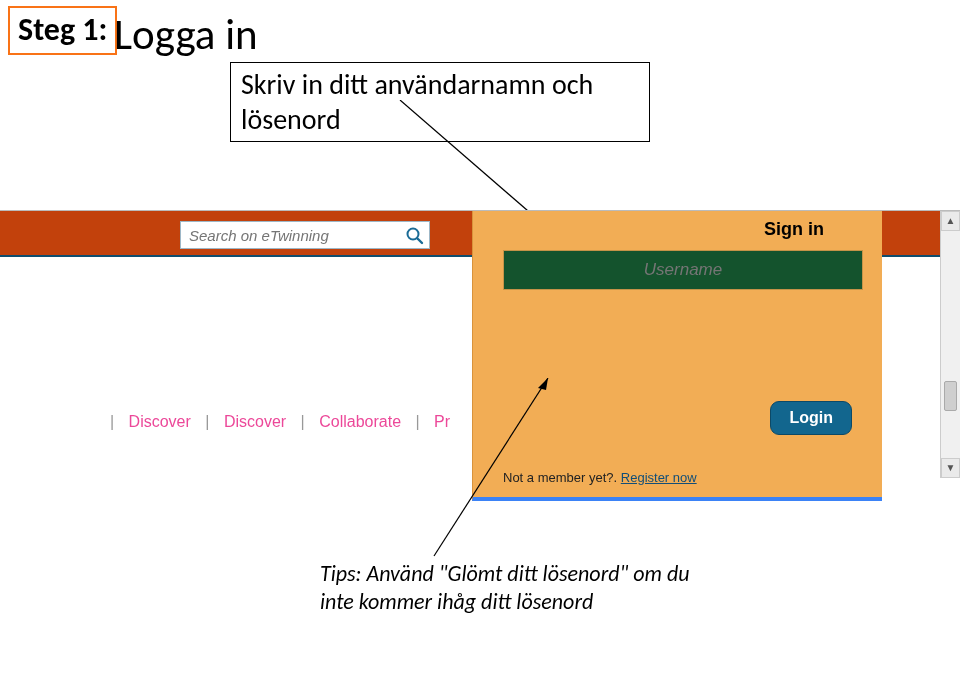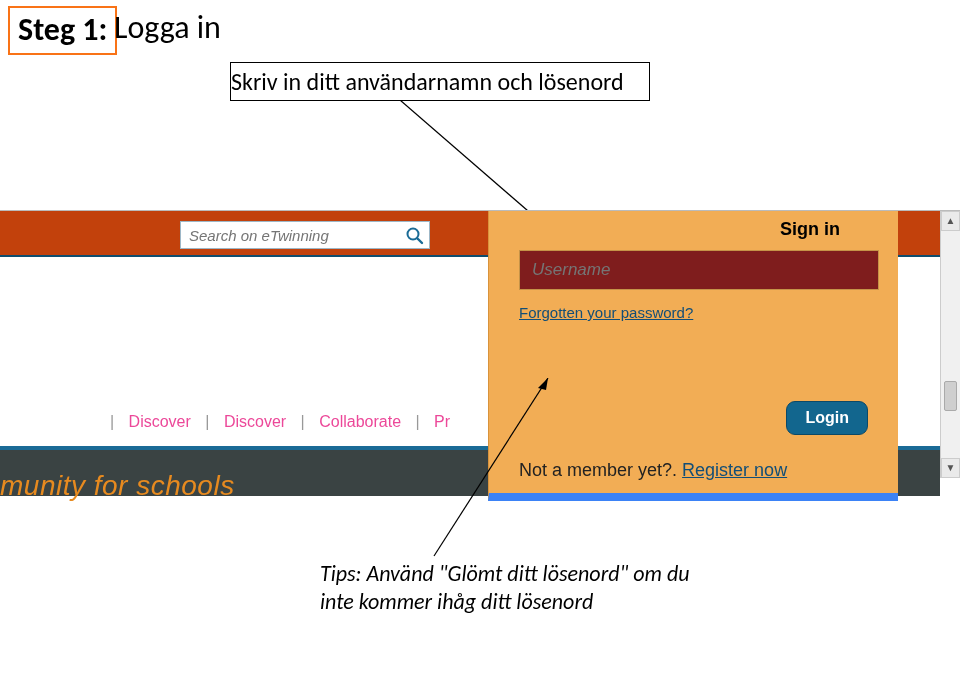--- a/index.html
+++ b/index.html
@@ -23,7 +23,7 @@
   .step-rest {
     position: absolute;
     top: 6px; left: 110px;
-    font-size: 32px;
+    font-size: 43px;
     padding: 2px 4px;
   }
   

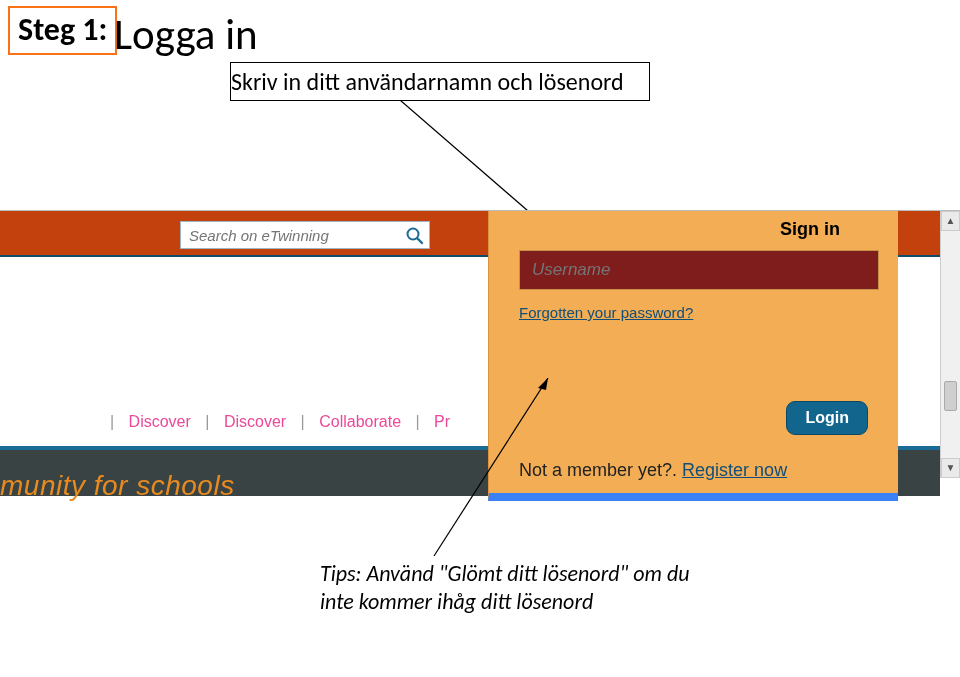--- a/index.html
+++ b/index.html
@@ -32,8 +32,8 @@
     top: 62px; left: 230px;
     width: 420px;
     border: 1.5px solid #000;
-    padding: 4px 0;
-    font-size: 24px;
+    padding: 4px 10px;
+    font-size: 28px;
   }
   
   .arrow1 { position: absolute; top: 100px; left: 390px; }

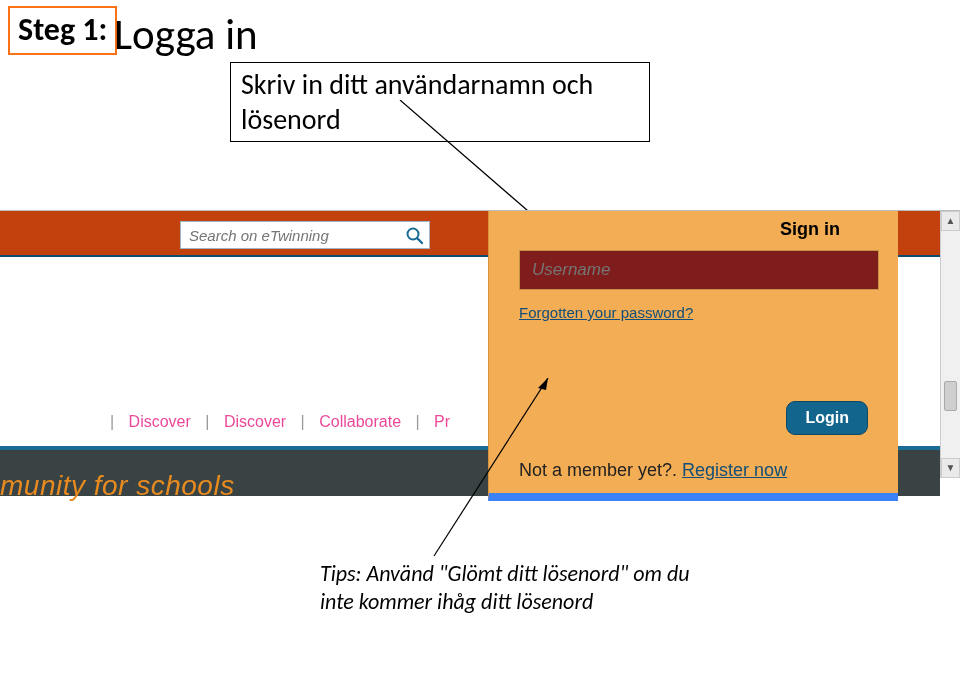--- a/index.html
+++ b/index.html
@@ -131,12 +131,12 @@
   
   .signin {
     position: absolute;
-    top: 0px; left: 488px;
+    top: 0px; left: 472px;
     width: 410px;
     height: 290px;
     background: #f2ad55;
     border-left: 1px solid #d9933c;
-    border-bottom: 8px solid #3b82f6;
+    border-bottom: 4px solid #3b82f6;
     padding: 8px 20px 0 30px;
     font-family: Arial, sans-serif;
   }

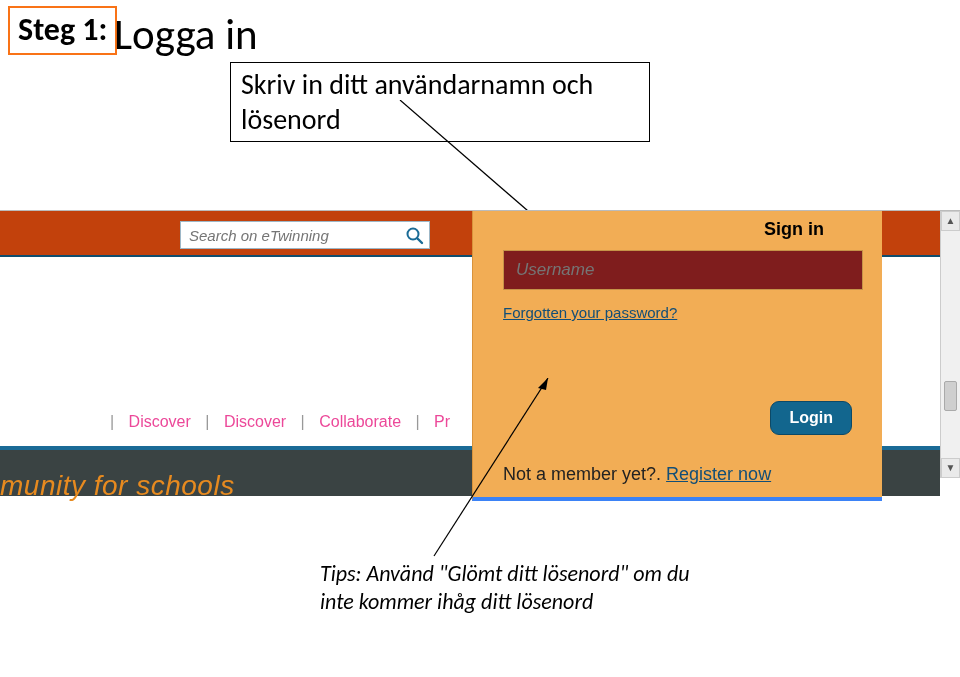--- a/index.html
+++ b/index.html
@@ -152,13 +152,14 @@
     width: 360px;
     height: 40px;
     border: 1px solid #c59348;
-    background: #7f1d1d;
+    background: #14532d;
     padding: 0 12px;
     font-size: 17px;
     font-style: italic;
     color: #999;
     margin-bottom: 14px;
     font-family: Arial, sans-serif;
+    text-align: center;
   }
   .signin .forgot {
     display: block;

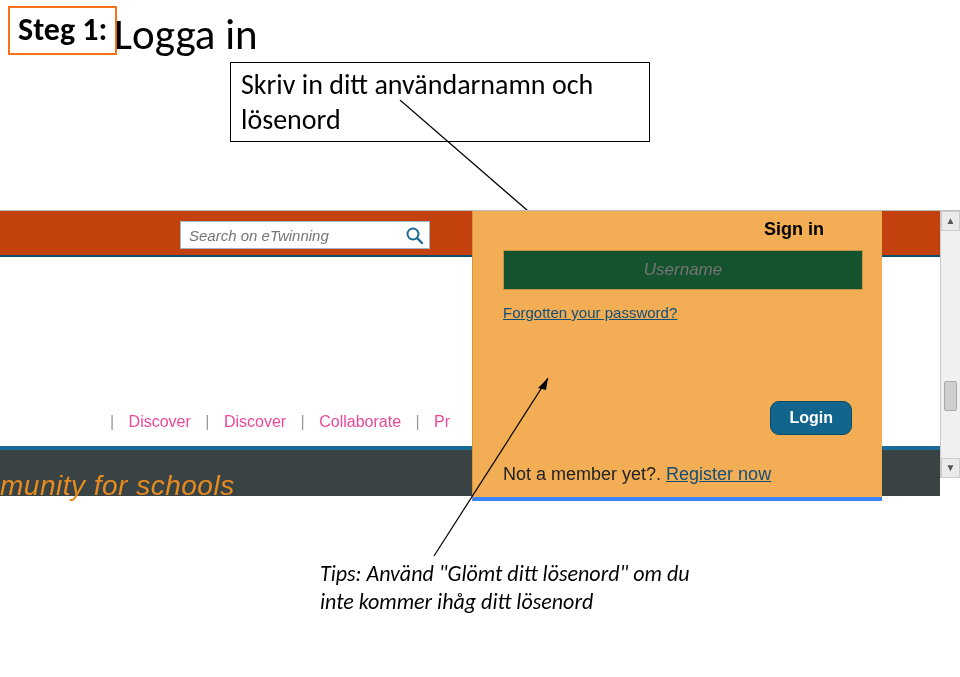--- a/index.html
+++ b/index.html
@@ -252,7 +252,6 @@
     <div class="signin">
       <div class="title">Sign in</div>
       <input type="text" placeholder="Username" style="">
-      <a href="#" class="forgot">Forgotten your password?</a>
       <button class="login-btn">Login</button>
       <div class="reg-row">
         <span>Not a member yet?. </span><a href="#">Register now</a>

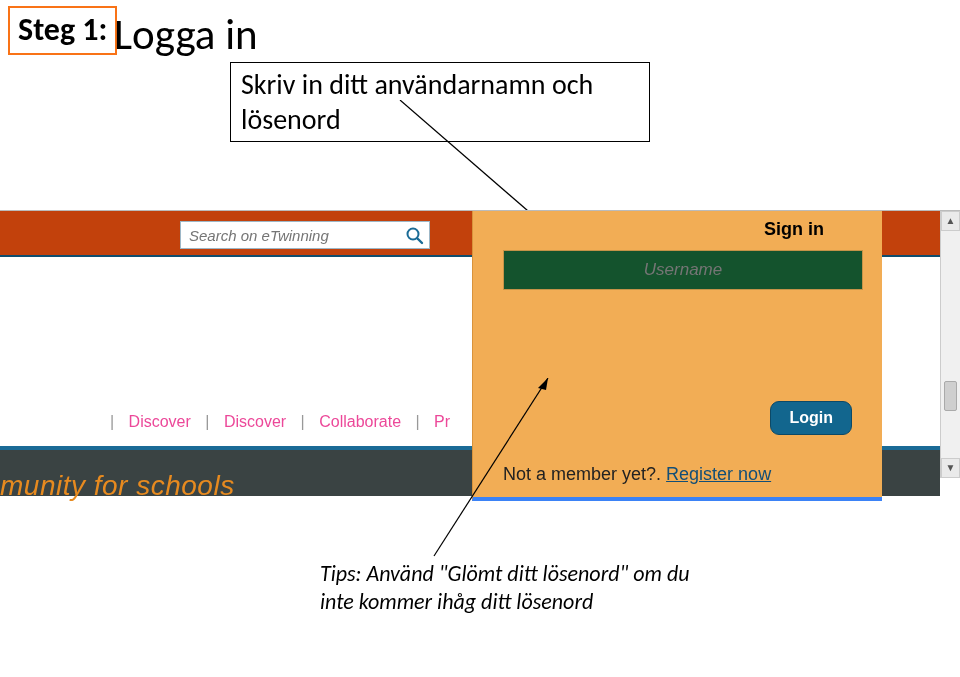--- a/index.html
+++ b/index.html
@@ -245,9 +245,6 @@
       <a href="#">Pr</a>
     </div>
 
-    <div class="hero">
-      <div class="hero-text">munity for schools</div>
-    </div>
 
     <div class="signin">
       <div class="title">Sign in</div>

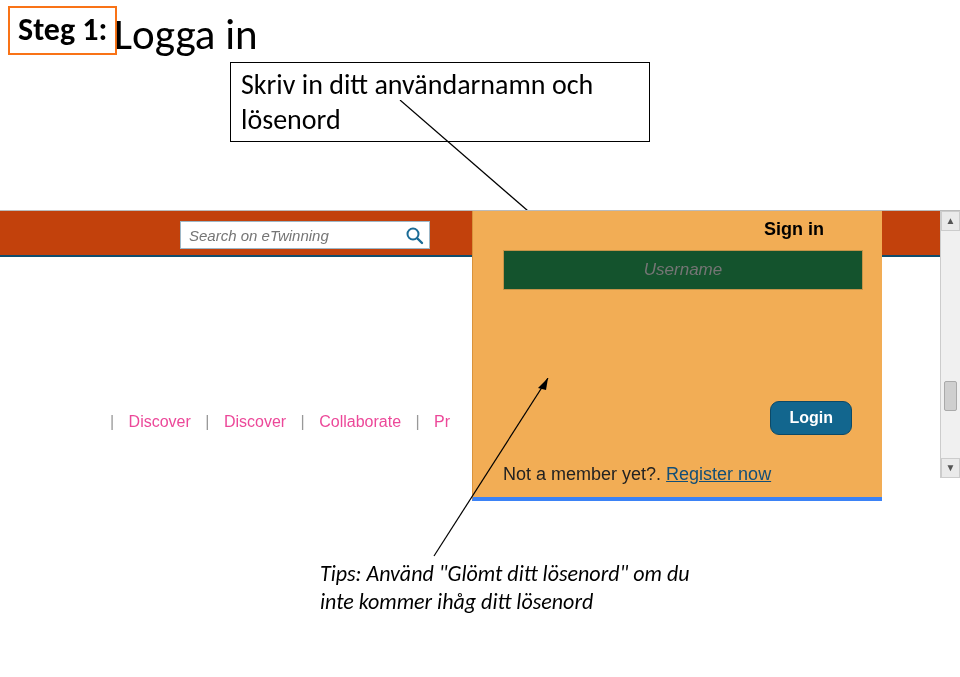--- a/index.html
+++ b/index.html
@@ -185,7 +185,7 @@
   .signin .reg-row {
     position: absolute;
     left: 30px; bottom: 12px;
-    font-size: 18px;
+    font-size: 13px;
     color: #222;
   }
   .signin .reg-row a {

